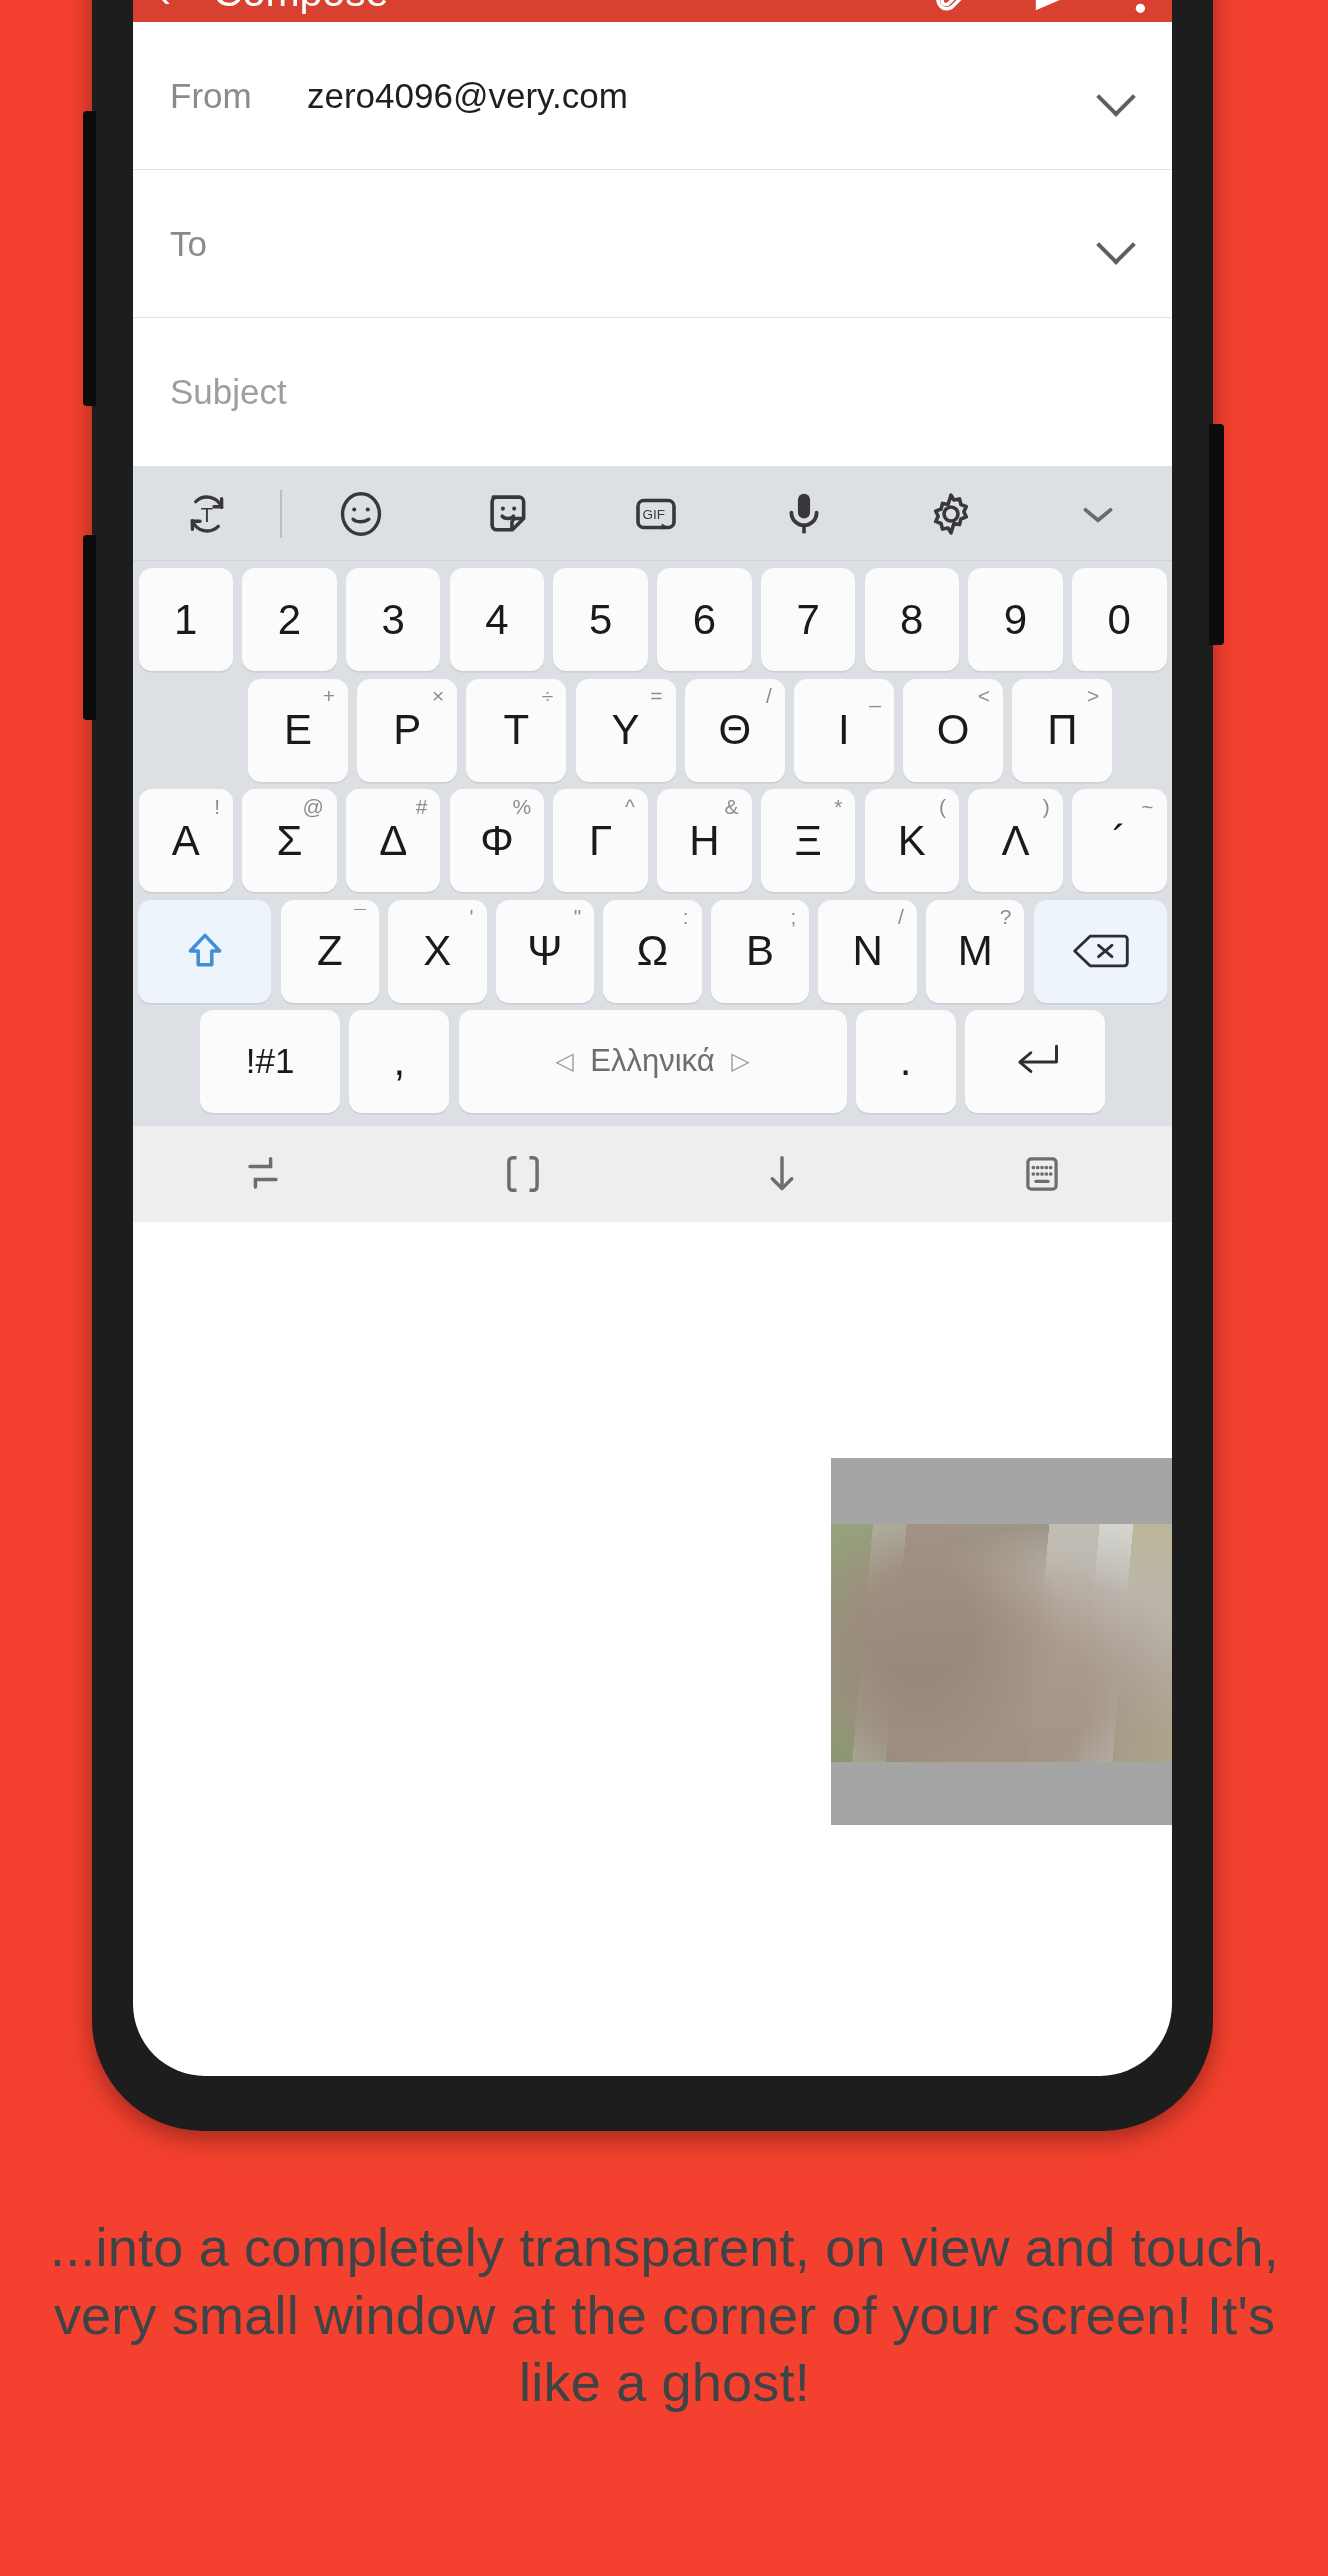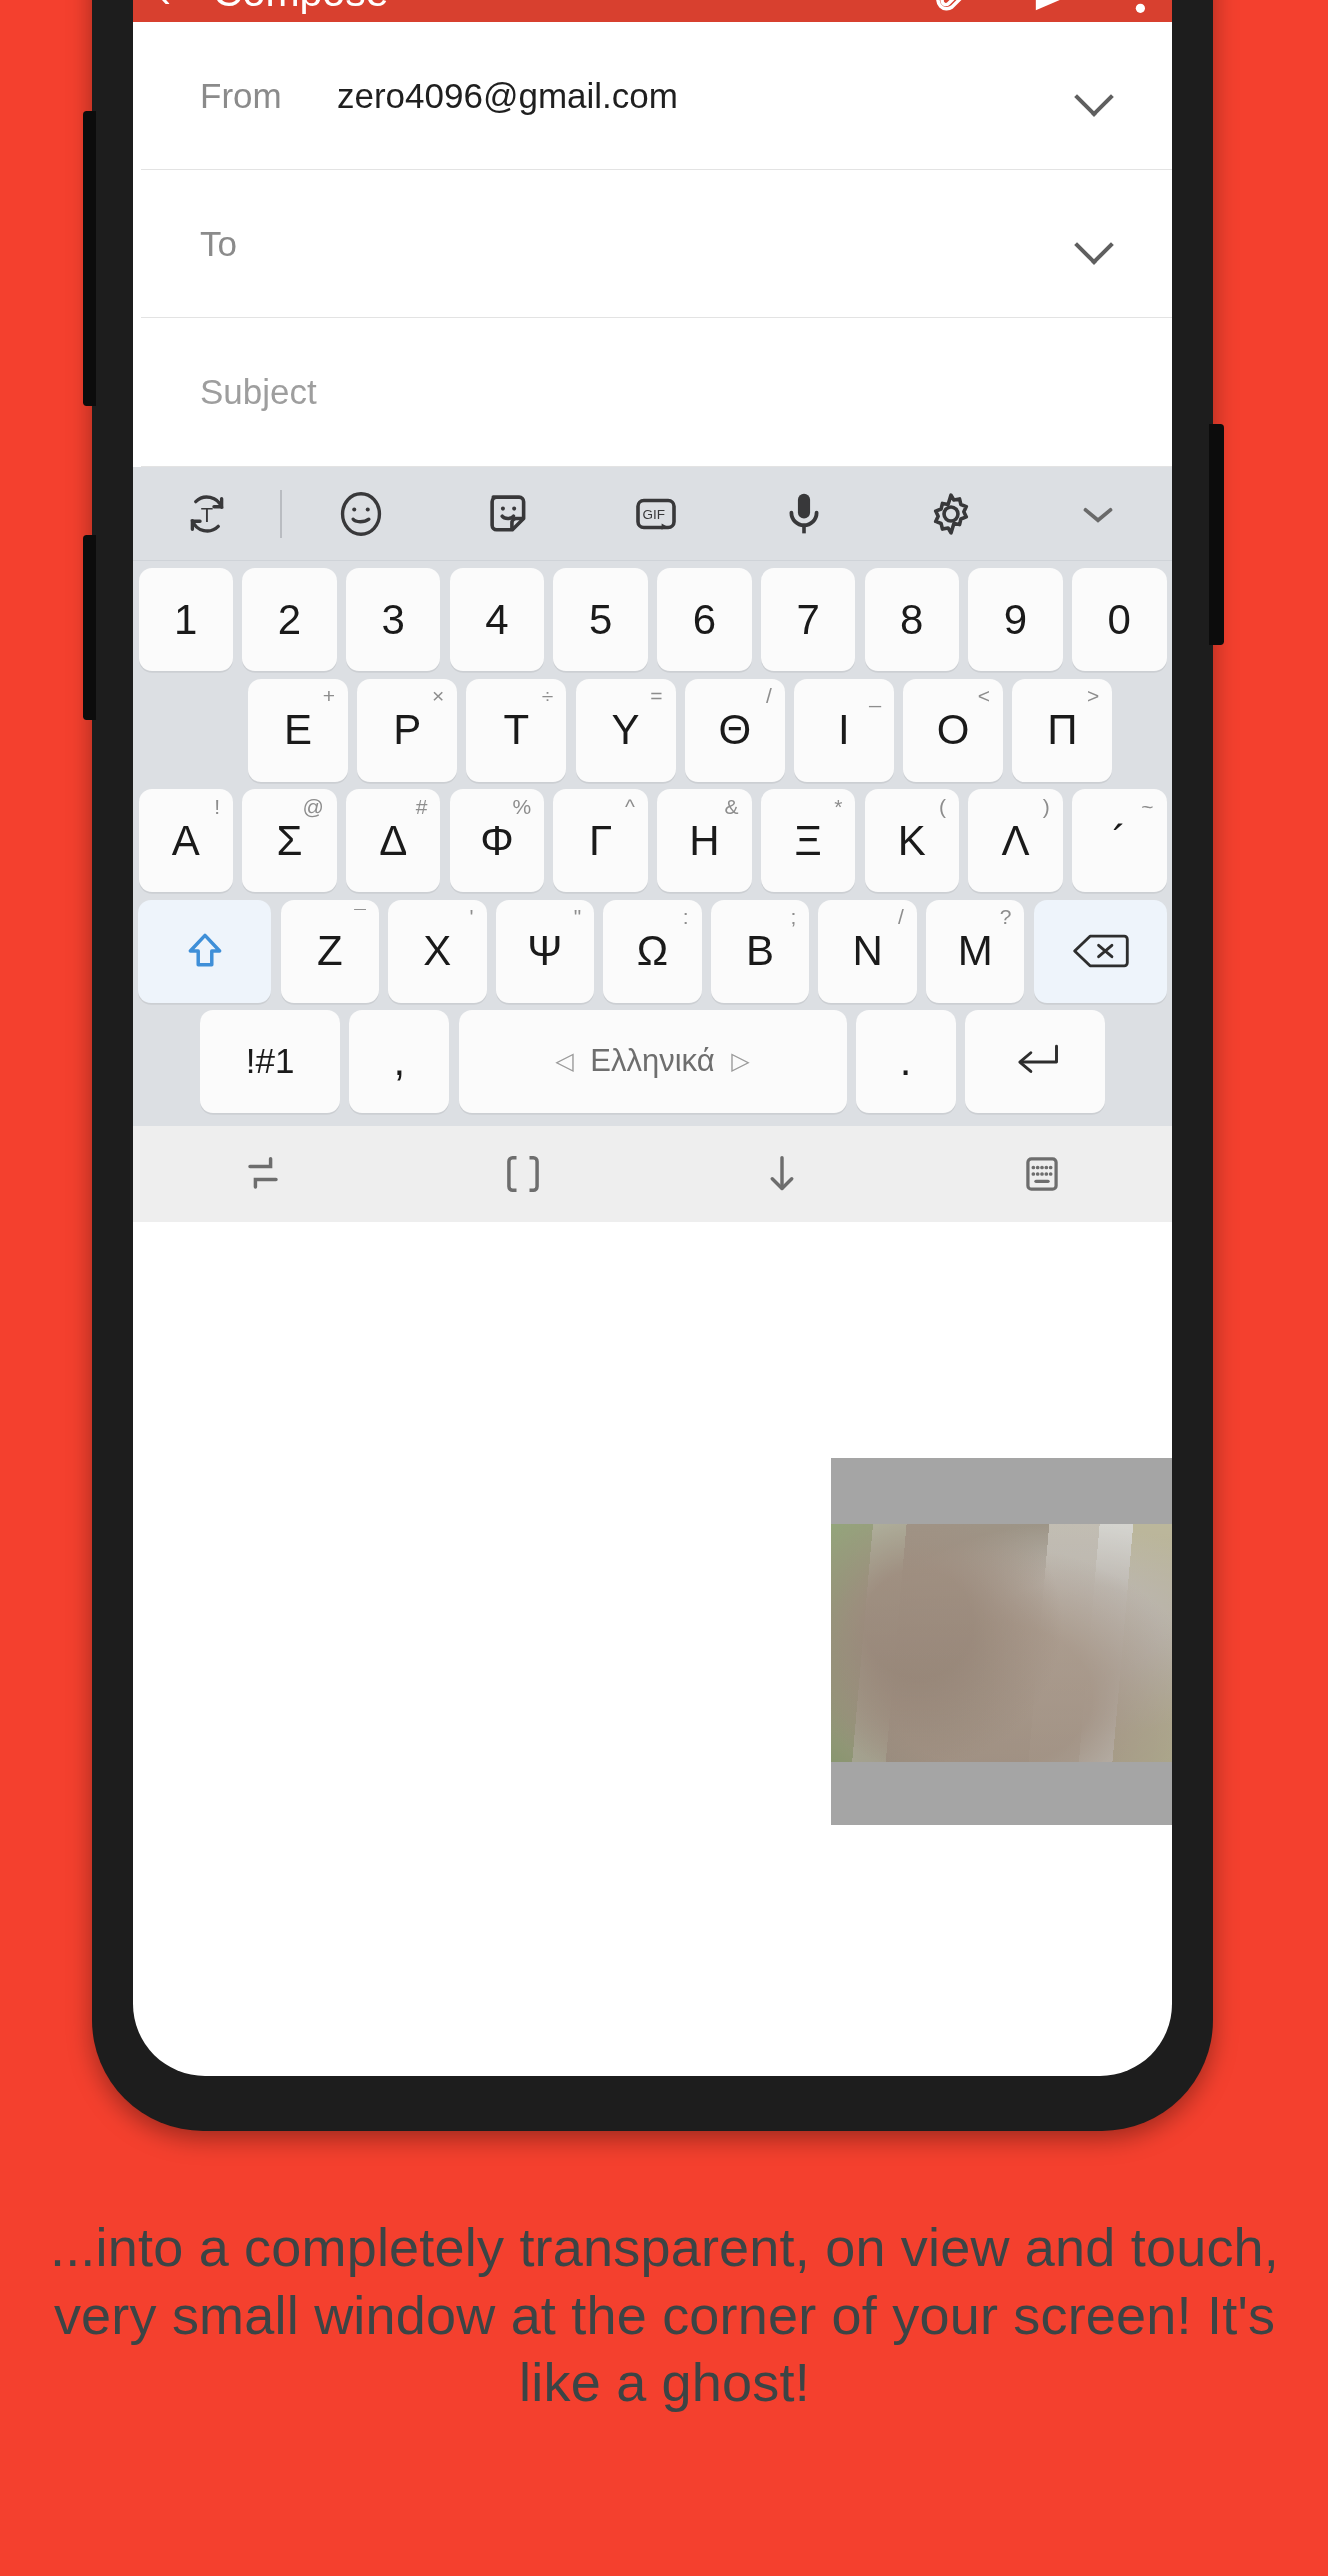--- a/index.html
+++ b/index.html
@@ -45,10 +45,9 @@
   
   .field {
     display: flex; align-items: center;
-    height: 148px; padding: 0 59px;
+    height: 148px; padding: 0 37px;
     border-bottom: 0.9px solid #e3e3e3;
     background:#fff;
-    margin-left:8px;
   }
   .field .lbl { font-size: 35px; color: #8b8b8b; width: 137px; flex: none; }
   .field .val { font-size: 35px; color: #1f1f1f; flex: 1; }

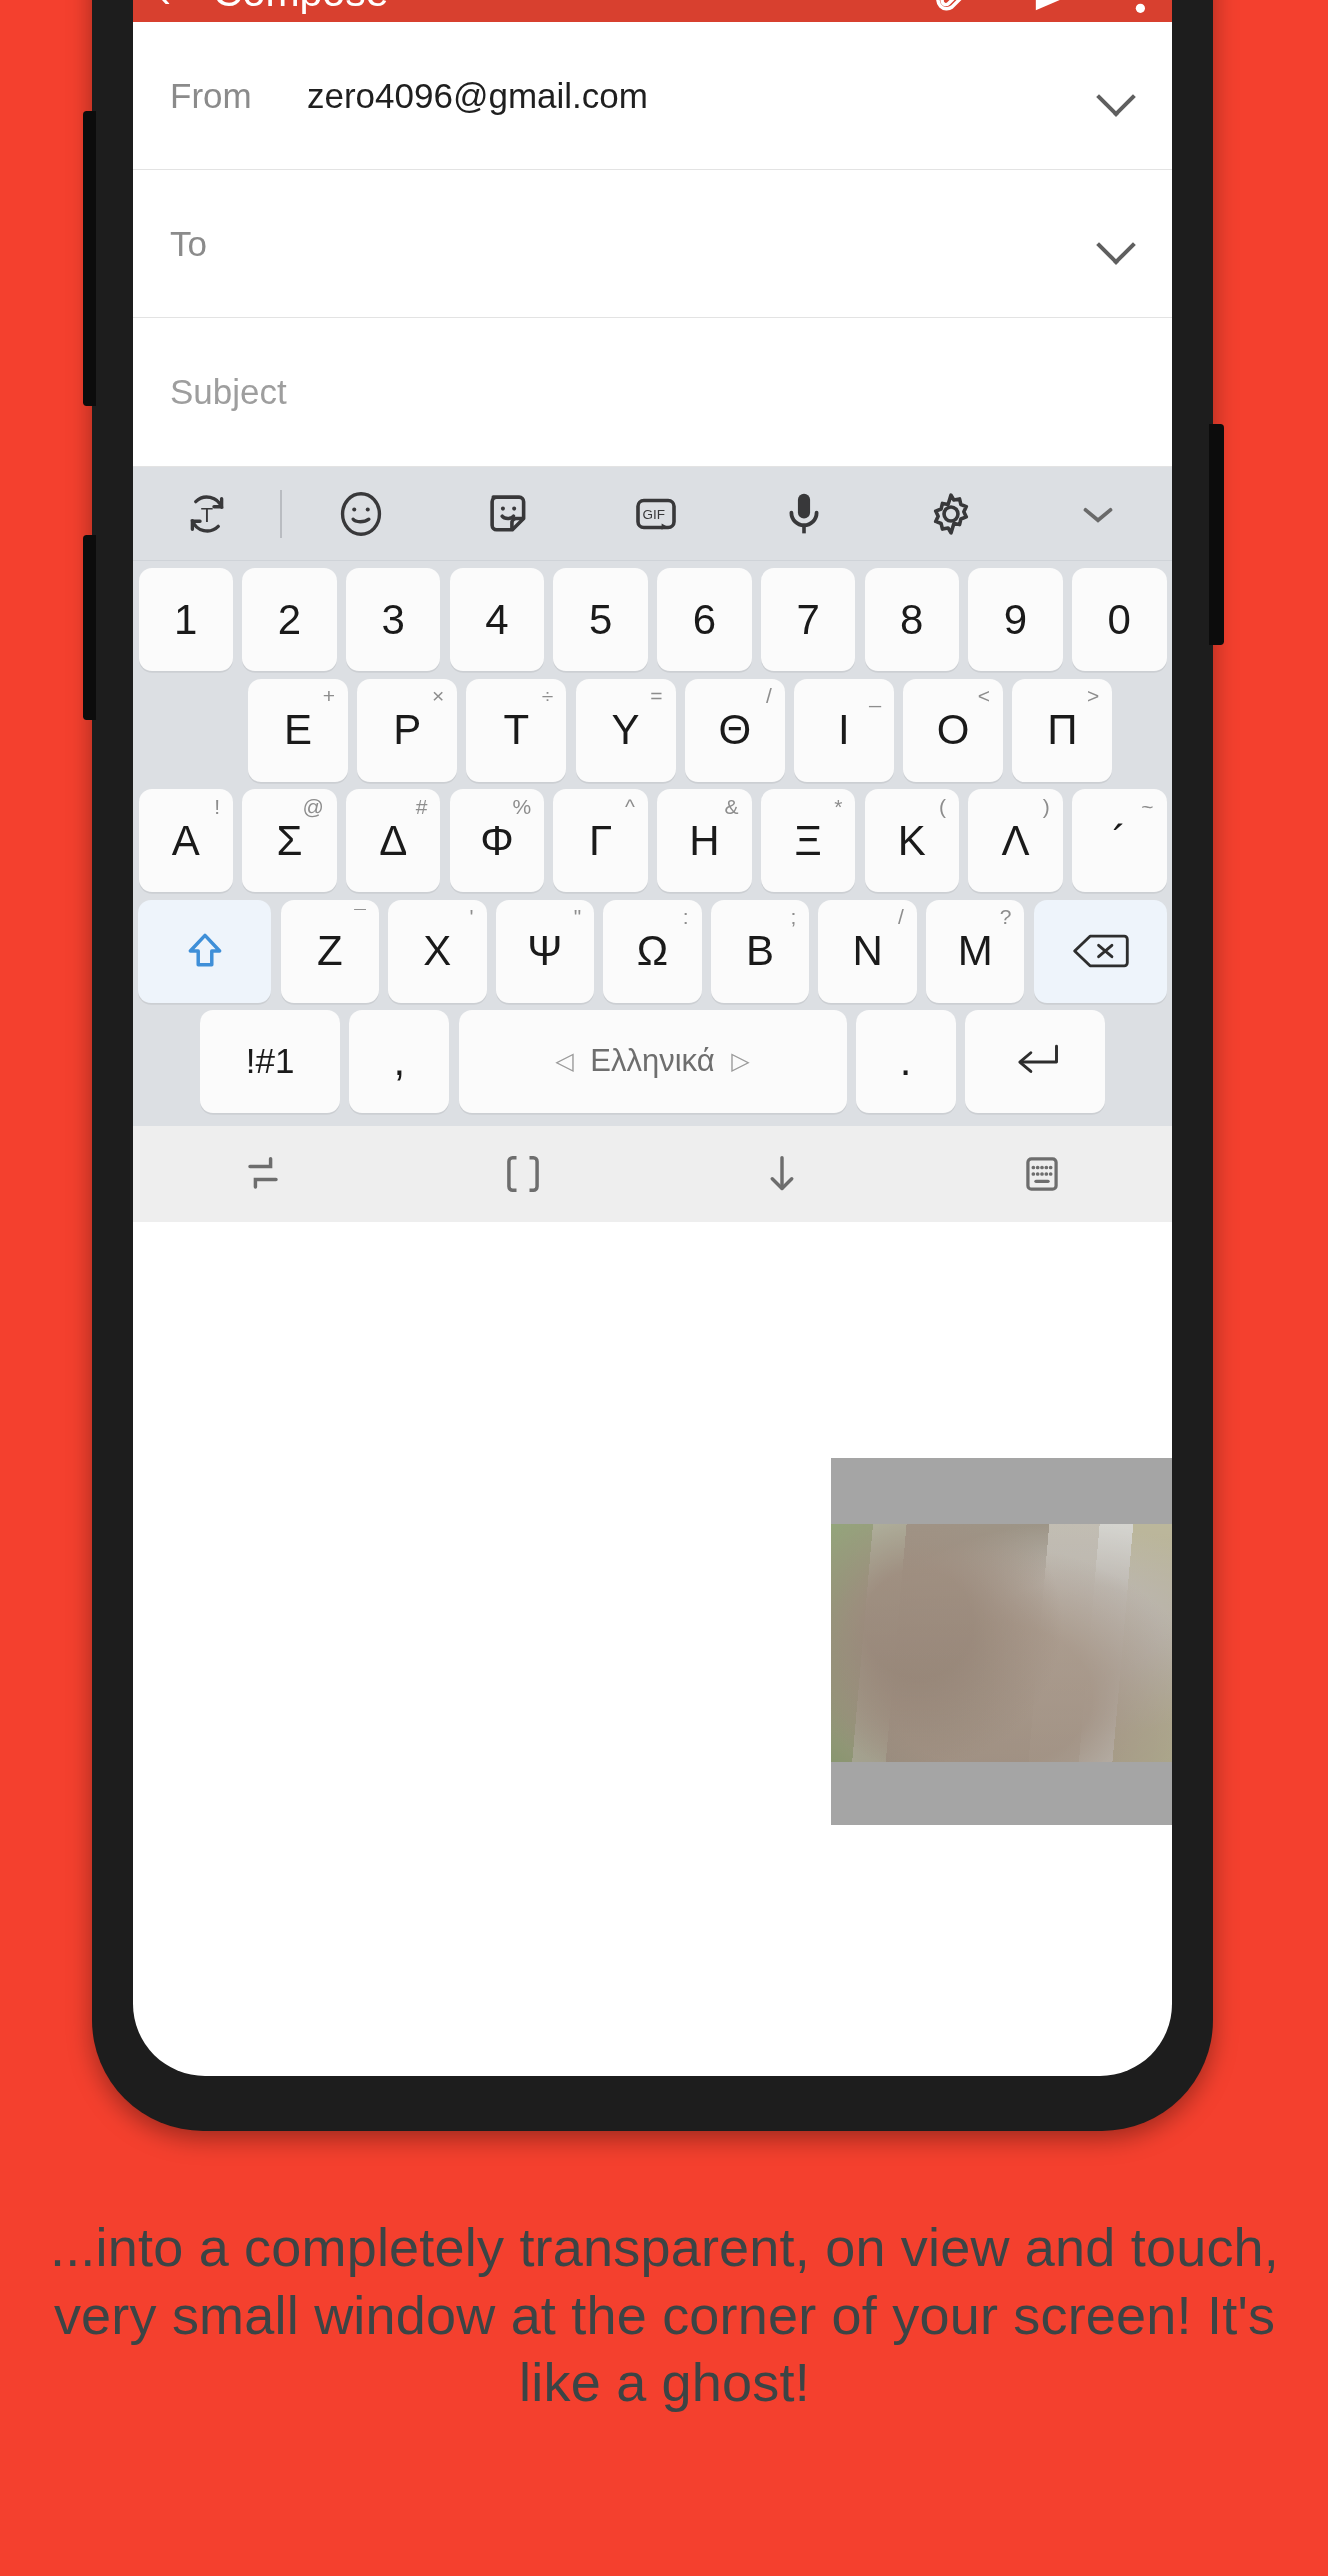--- a/index.html
+++ b/index.html
@@ -191,7 +191,7 @@
 
       <div class="field">
         <div class="lbl">From</div>
-        <div class="val">zero4096@gmail.com</div>
+        <div class="val">zero4096@very.com</div>
         <div class="chev"></div>
       </div>
 

